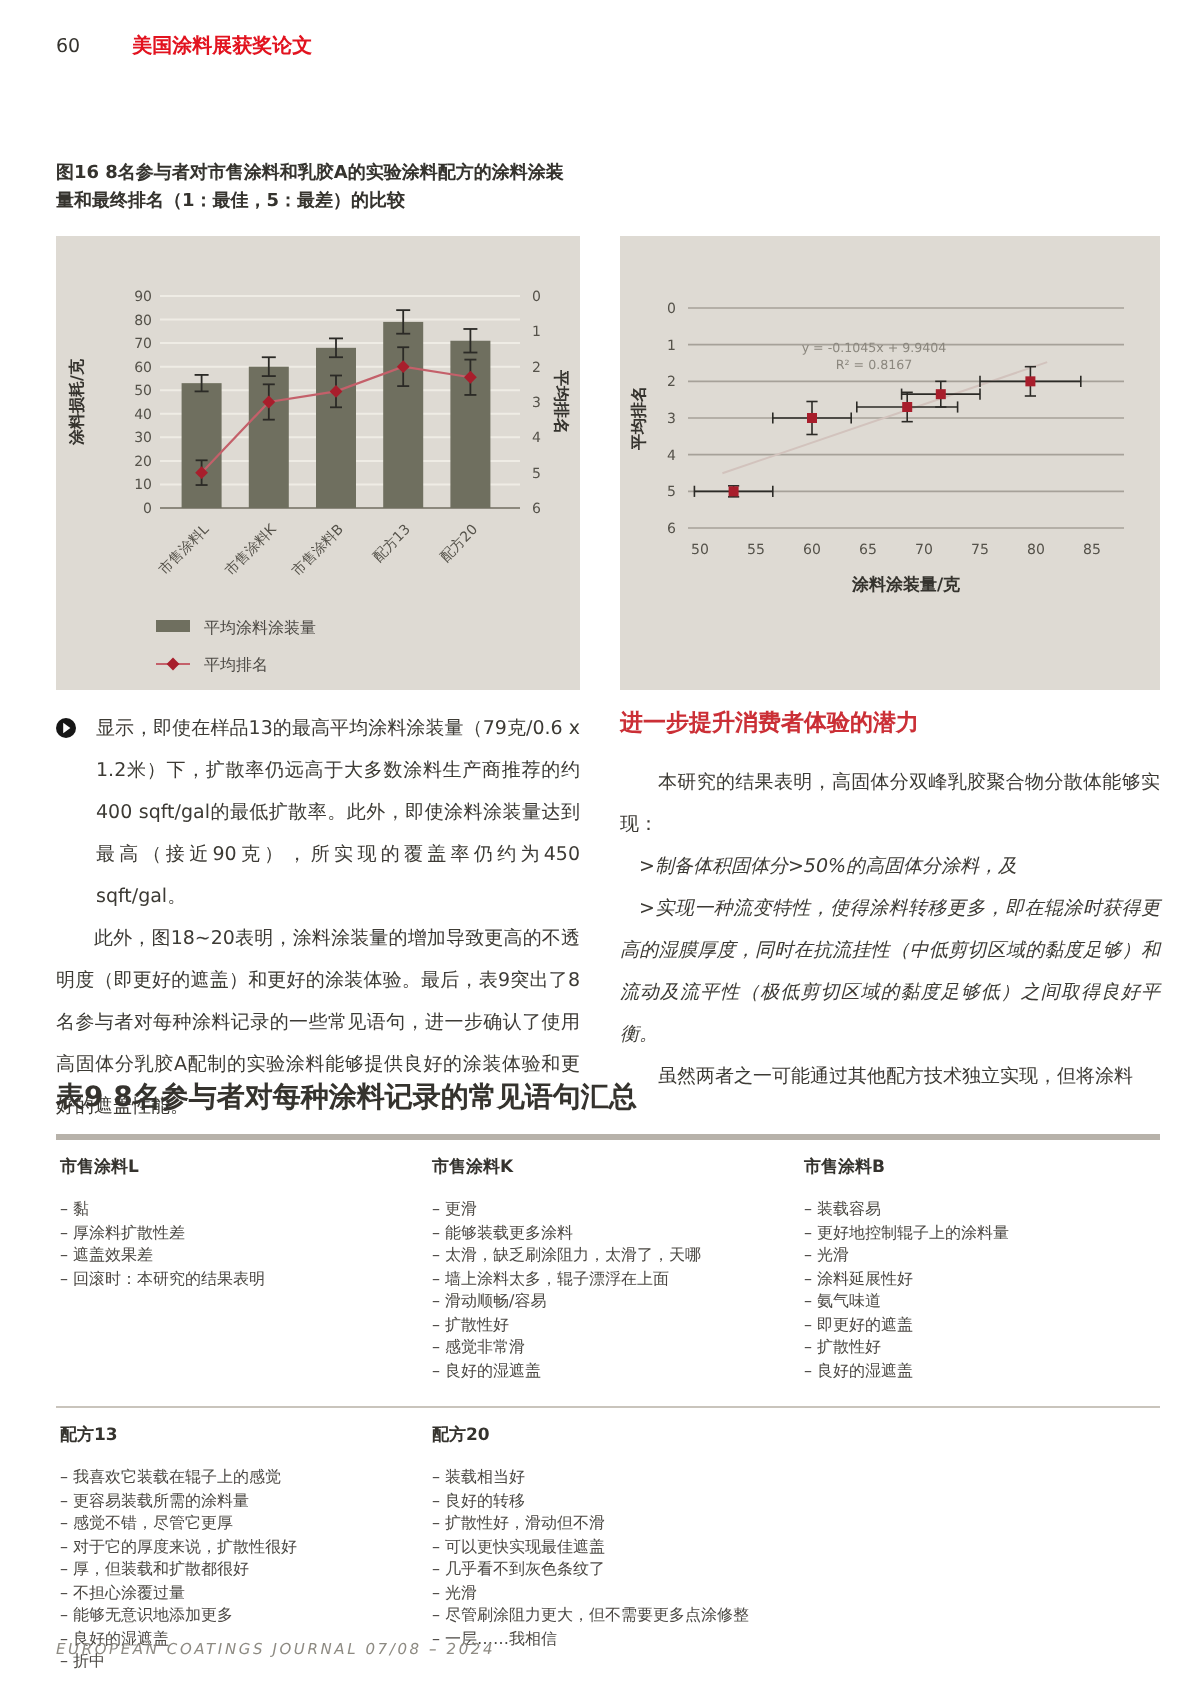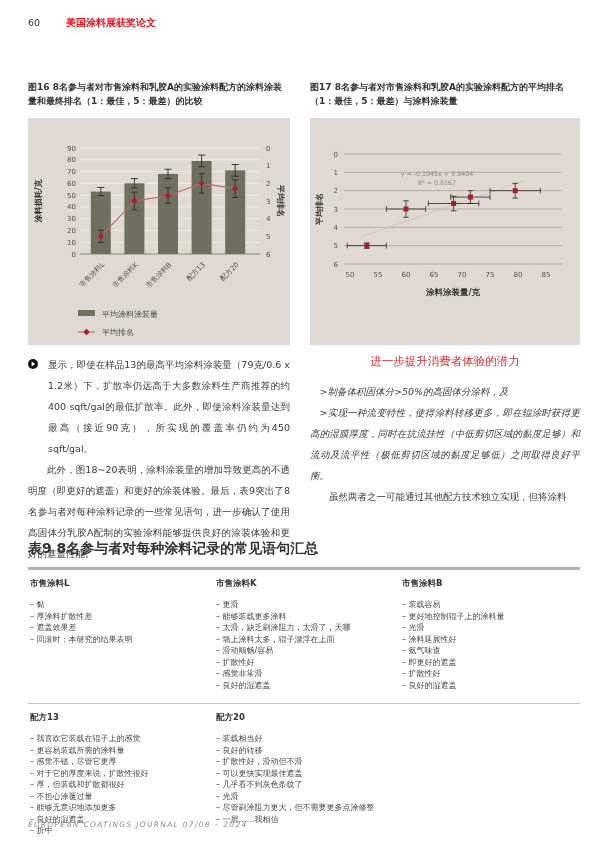--- a/index.html
+++ b/index.html
@@ -51,7 +51,6 @@
 
   <div class="row captions">
     <div class="cell-l fig-caption">图16 8名参与者对市售涂料和乳胶A的实验涂料配方的涂料涂装量和最终排名（1：最佳，5：最差）的比较</div>
-    <div class="cell-r fig-caption">图17 8名参与者对市售涂料和乳胶A的实验涂料配方的平均排名（1：最佳，5：最差）与涂料涂装量</div>
   </div>
 
   <div class="row panels">

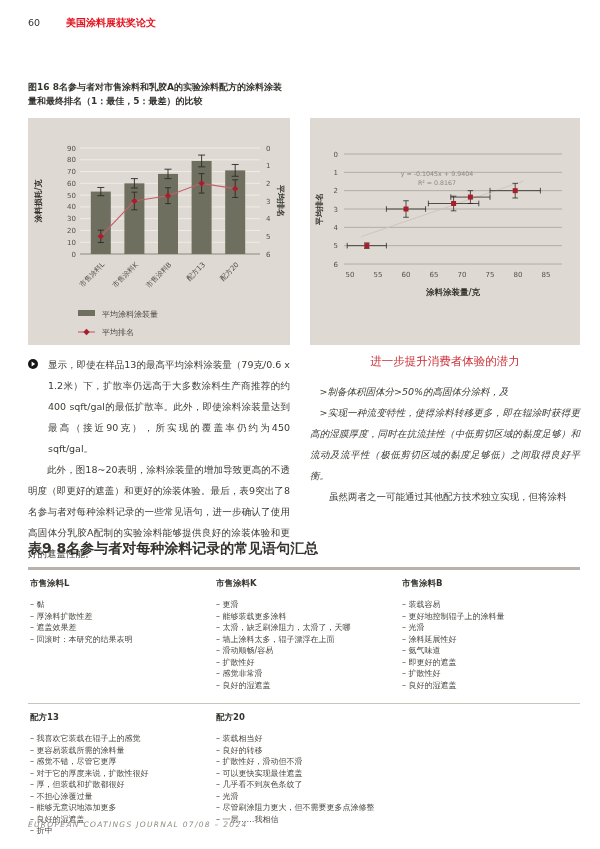--- a/index.html
+++ b/index.html
@@ -26,7 +26,7 @@
   .marker-icon{position:absolute;left:0;top:5px;line-height:0;}
   .indent{text-indent:2em;}
   .bullet{text-indent:1em;font-style:italic;}
-  .sec-heading{margin:0 0 12px 0;font-size:11.5px;font-weight:normal;text-align:center;}
+  .sec-heading{margin:0 0 12px 0;font-size:11.5px;font-weight:bold;}
 
   .table-block{position:absolute;top:540px;left:28px;width:552px;}
   .table-title{font-size:14px;font-weight:bold;color:#35332e;margin-bottom:9px;}

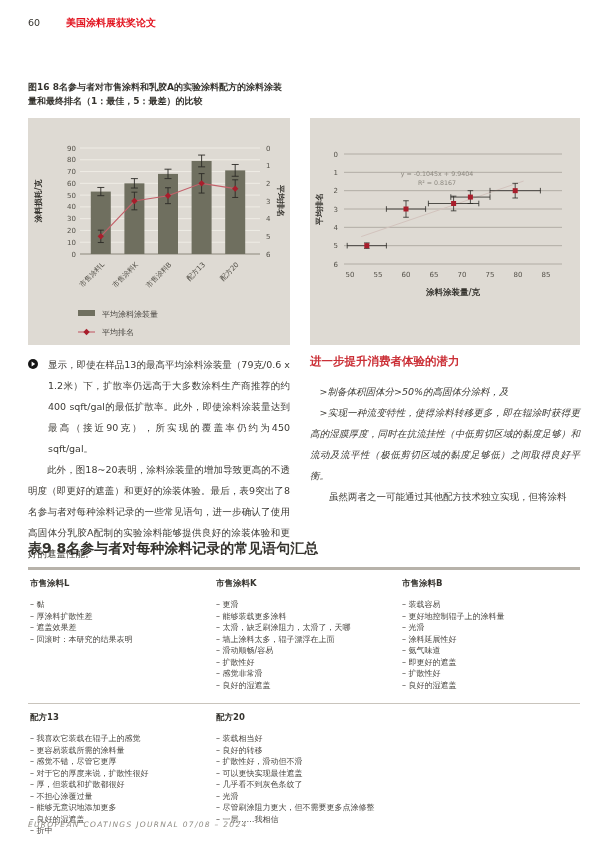--- a/index.html
+++ b/index.html
@@ -221,6 +221,7 @@
     </div>
     <div class="cell-r">
       <h2 class="sec-heading" id="sec-heading" style="color: rgb(203, 47, 54);">进一步提升消费者体验的潜力</h2>
+      <p class="indent">本研究的结果表明，高固体分双峰乳胶聚合物分散体能够实现：</p>
       <p class="bullet">&gt;制备体积固体分&gt;50%的高固体分涂料，及</p>
       <p class="bullet">&gt;实现一种流变特性，使得涂料转移更多，即在辊涂时获得更高的湿膜厚度，同时在抗流挂性（中低剪切区域的黏度足够）和流动及流平性（极低剪切区域的黏度足够低）之间取得良好平衡。</p>
       <p class="indent">虽然两者之一可能通过其他配方技术独立实现，但将涂料</p>

